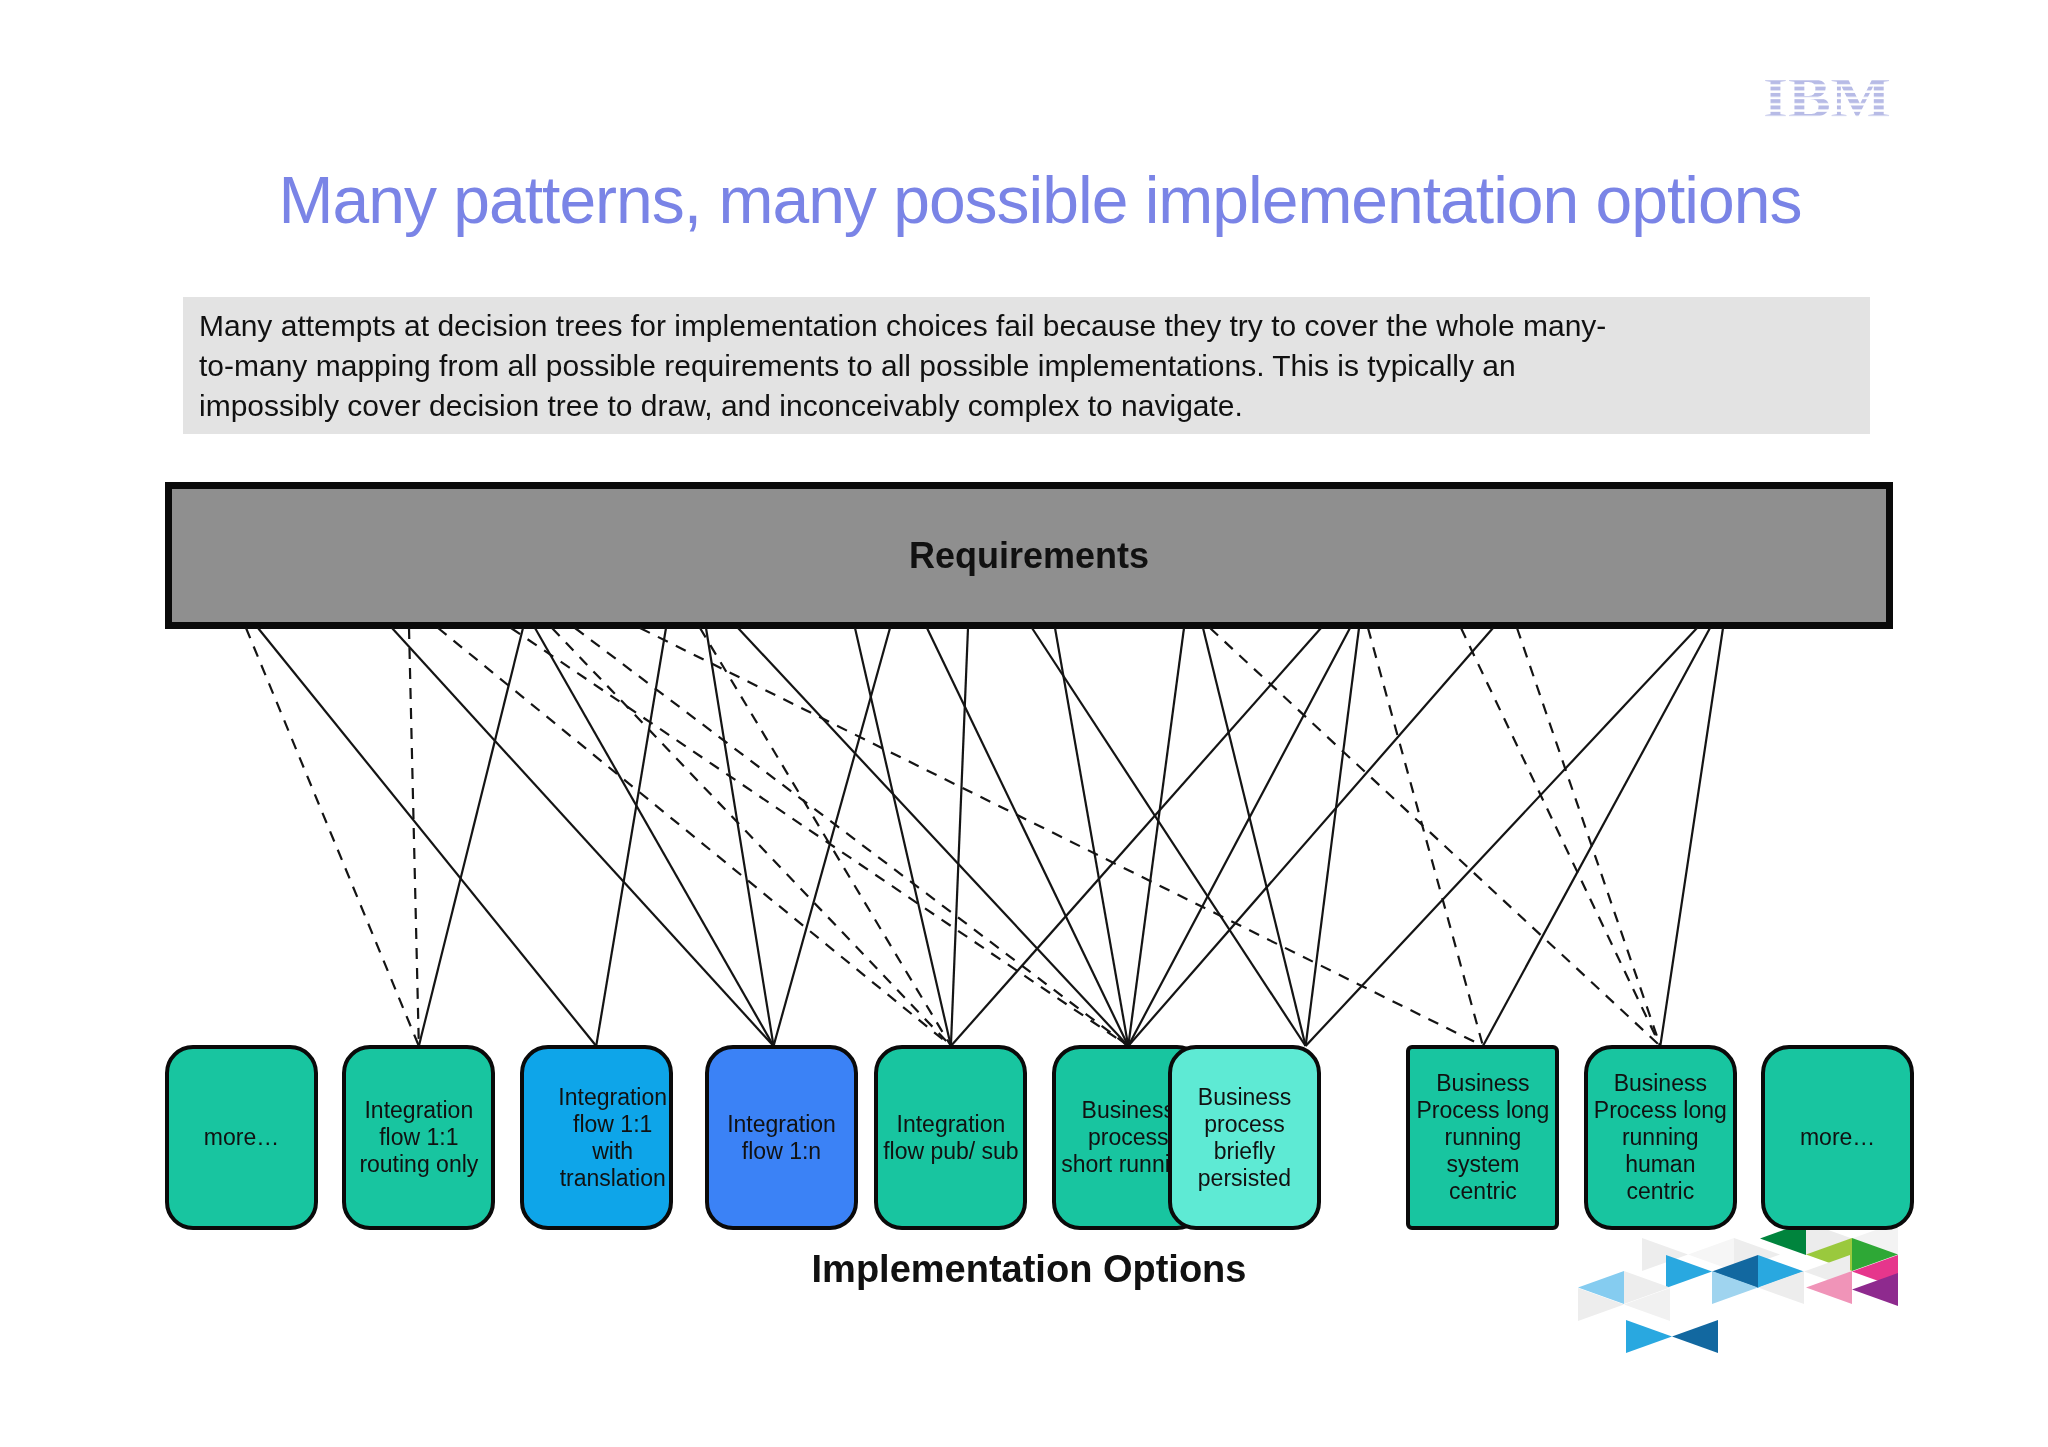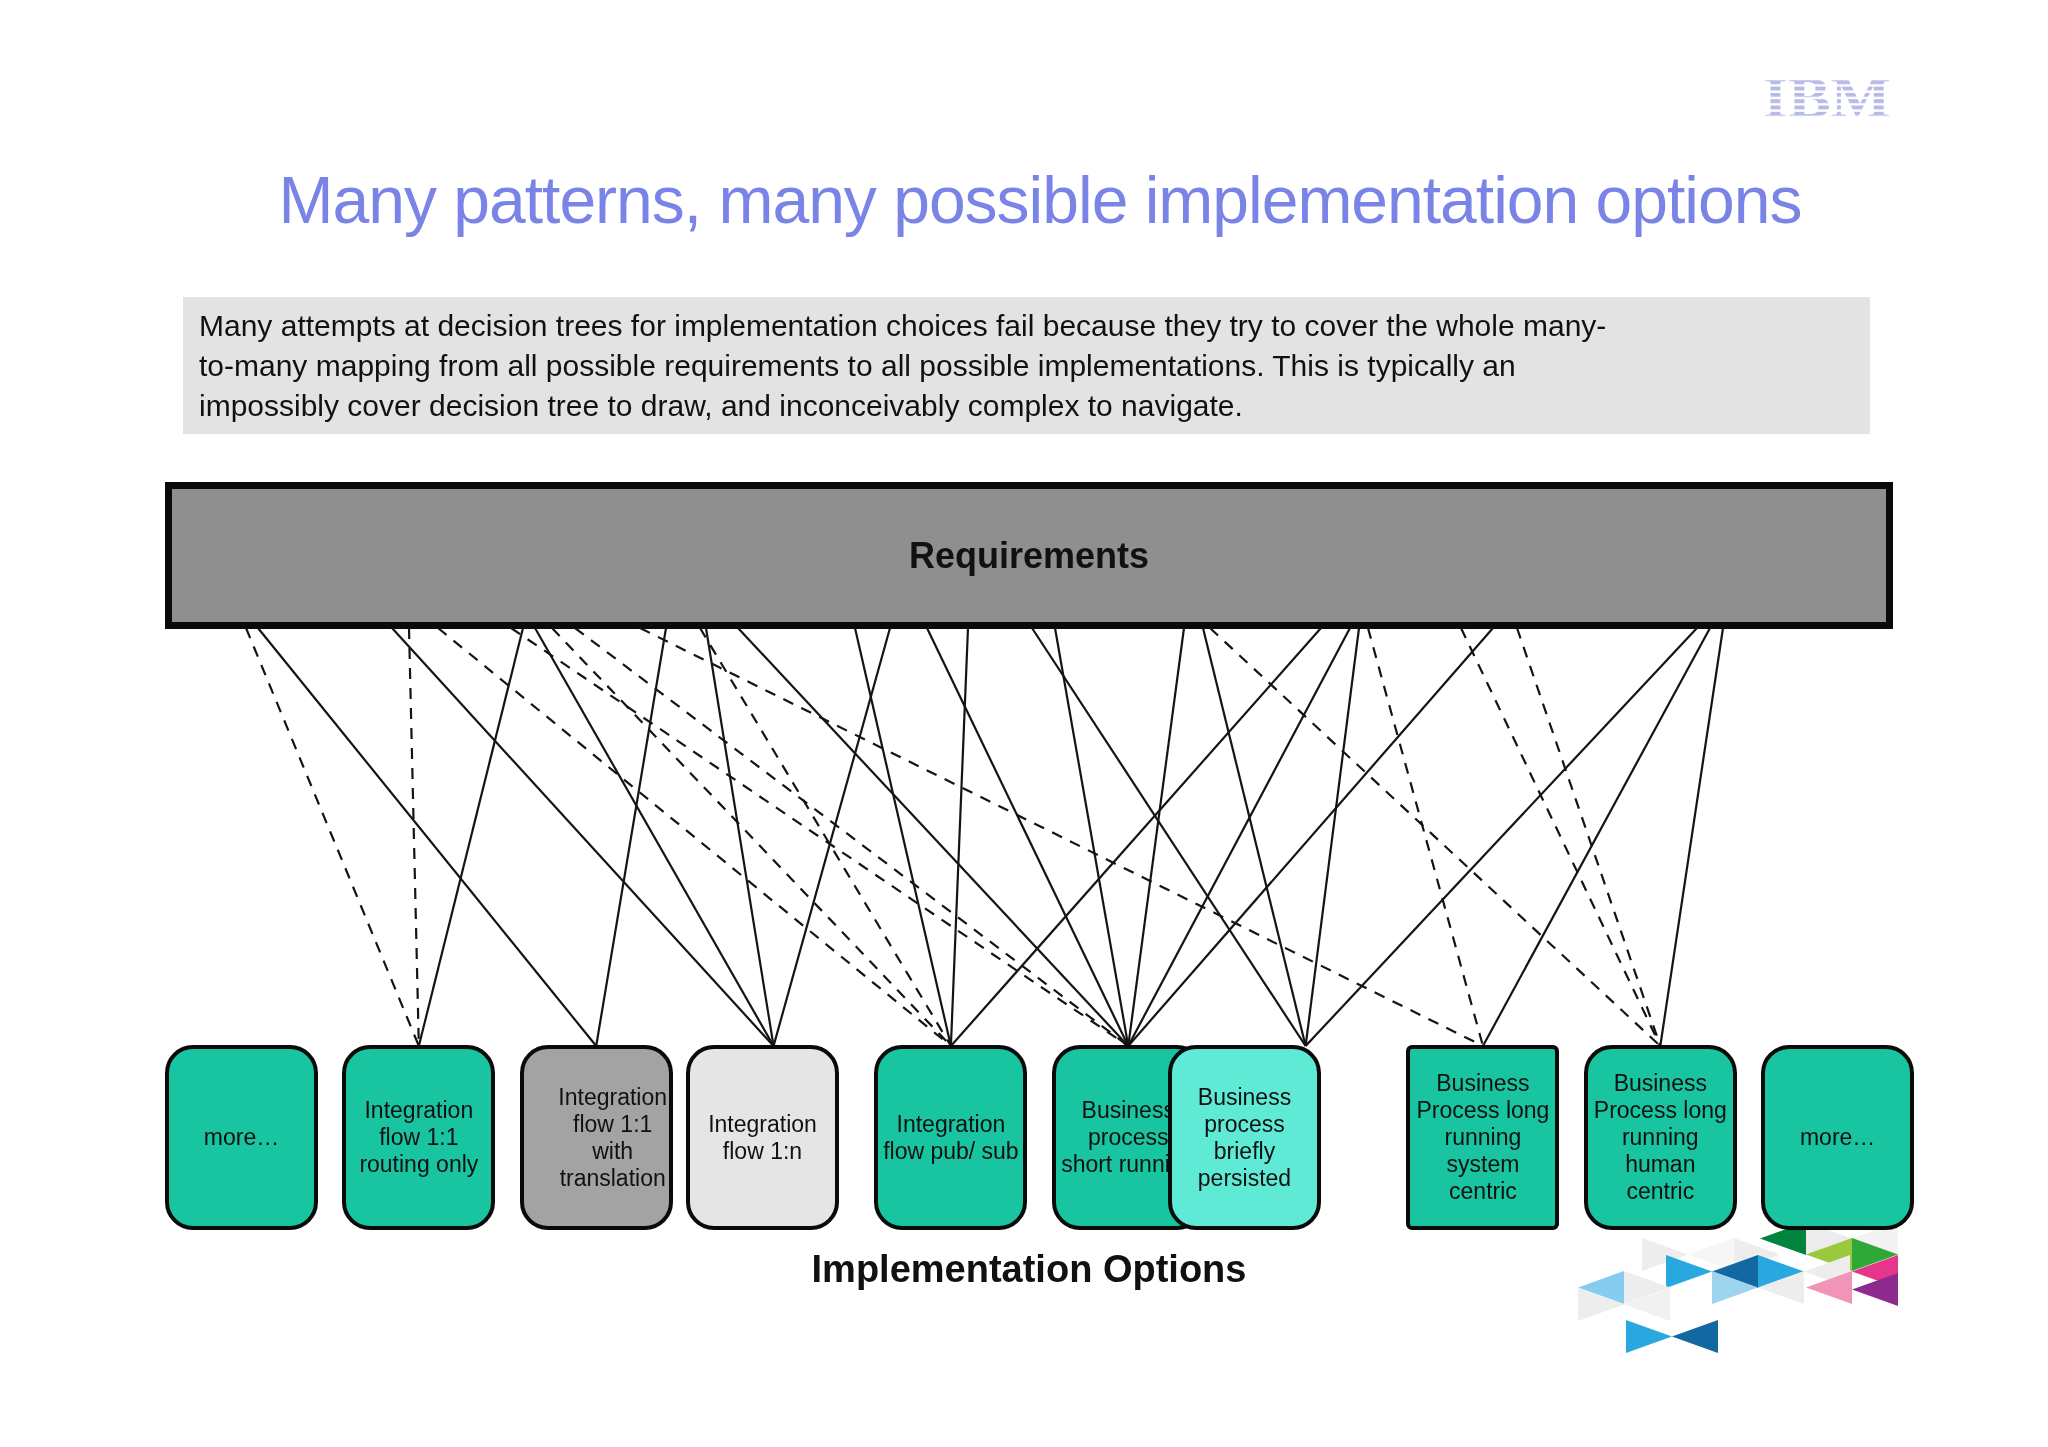--- a/index.html
+++ b/index.html
@@ -116,7 +116,7 @@
     <div class="optbox" style="left: 342.35px; background: rgb(24, 197, 160); border-color: rgb(10, 10, 10);">
       <span>Integration flow 1:1 routing only</span>
     </div>
-    <div class="optbox" style="left: 519.7px; background: #a3a3a3; border-color: rgb(10, 10, 10); padding-left: 37px;">
+    <div class="optbox" style="left: 519.7px; background: #0ea5e9; border-color: rgb(10, 10, 10); padding-left: 37px;">
       <span>Integration flow 1:1 with translation</span>
     </div>
     <div class="optbox" style="left: 686px; background: #e5e5e5; border-color: rgb(10, 10, 10);">

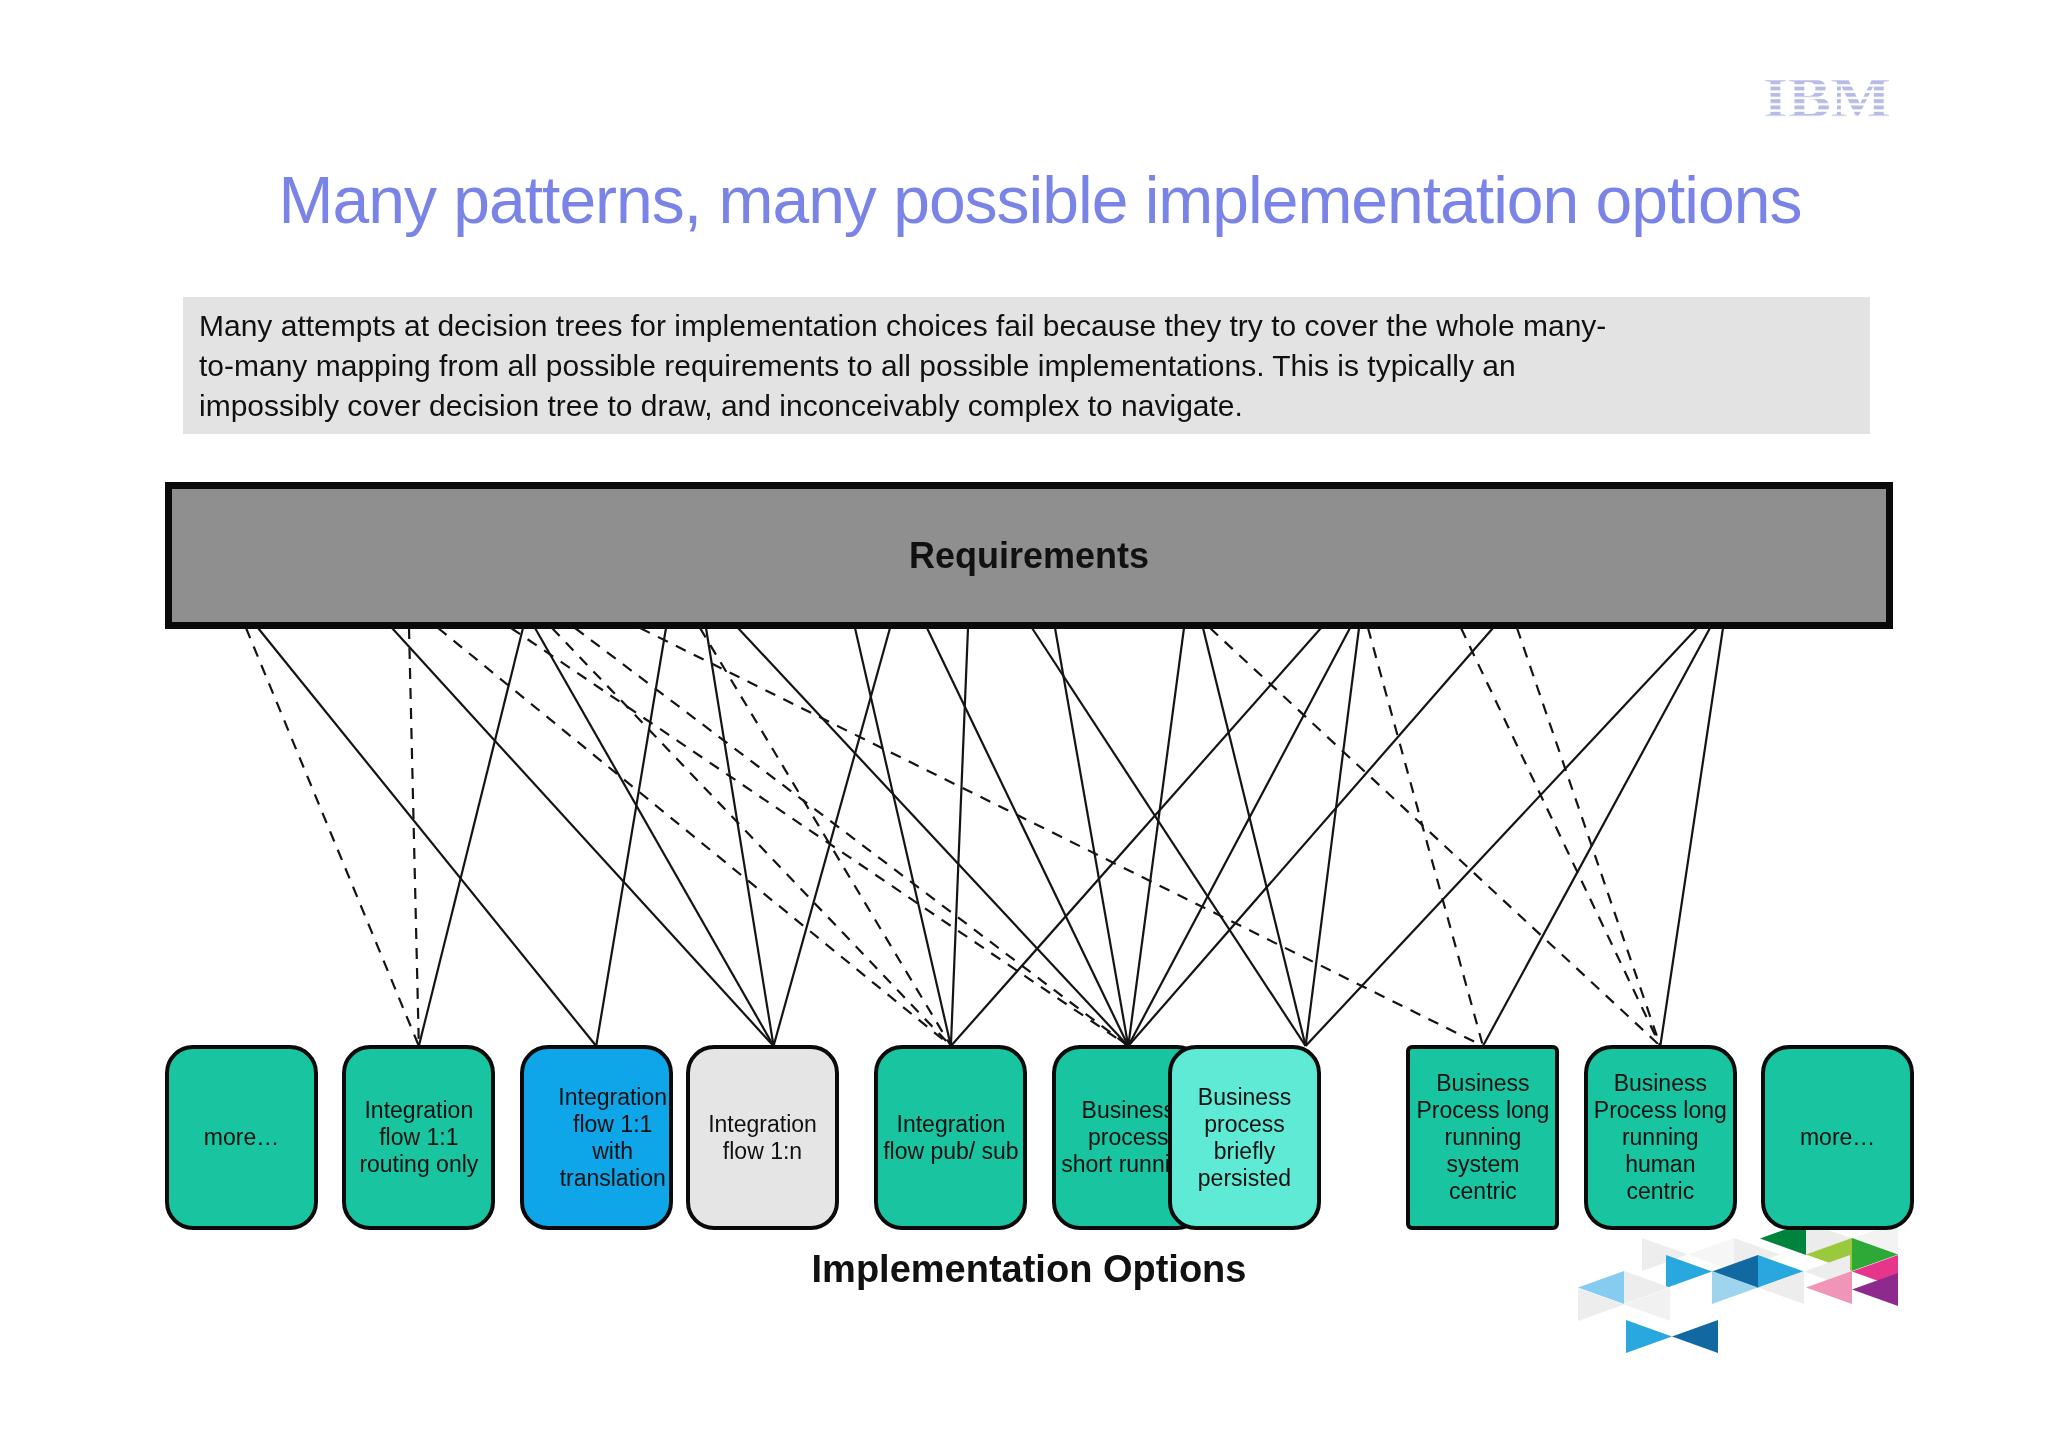--- a/index.html
+++ b/index.html
@@ -119,7 +119,7 @@
     <div class="optbox" style="left: 519.7px; background: #0ea5e9; border-color: rgb(10, 10, 10); padding-left: 37px;">
       <span>Integration flow 1:1 with translation</span>
     </div>
-    <div class="optbox" style="left: 686px; background: #e5e5e5; border-color: rgb(10, 10, 10);">
+    <div class="optbox" style="left: 705px; background: #3b82f6; border-color: rgb(10, 10, 10);">
       <span>Integration flow 1:n</span>
     </div>
     <div class="optbox" style="left: 874.4px; background: rgb(24, 197, 160); border-color: rgb(10, 10, 10);">

